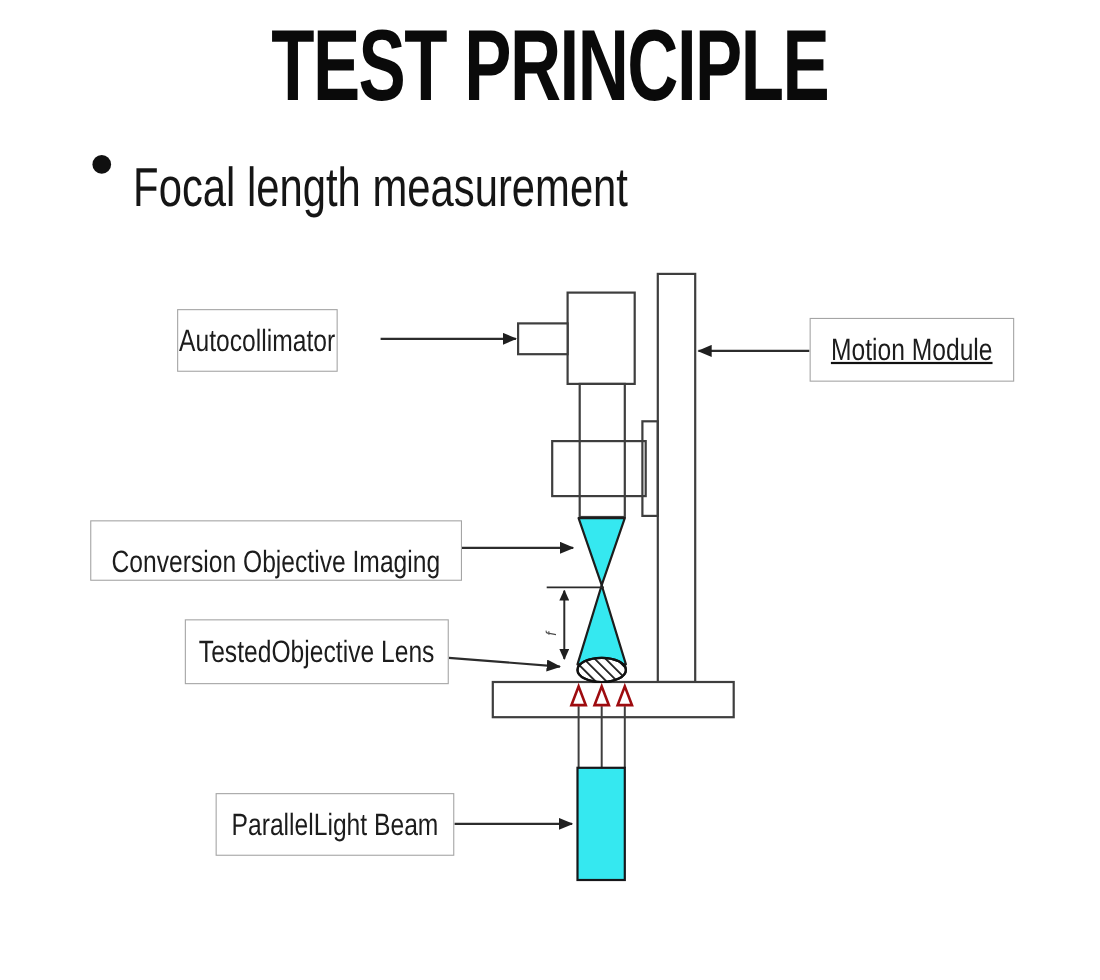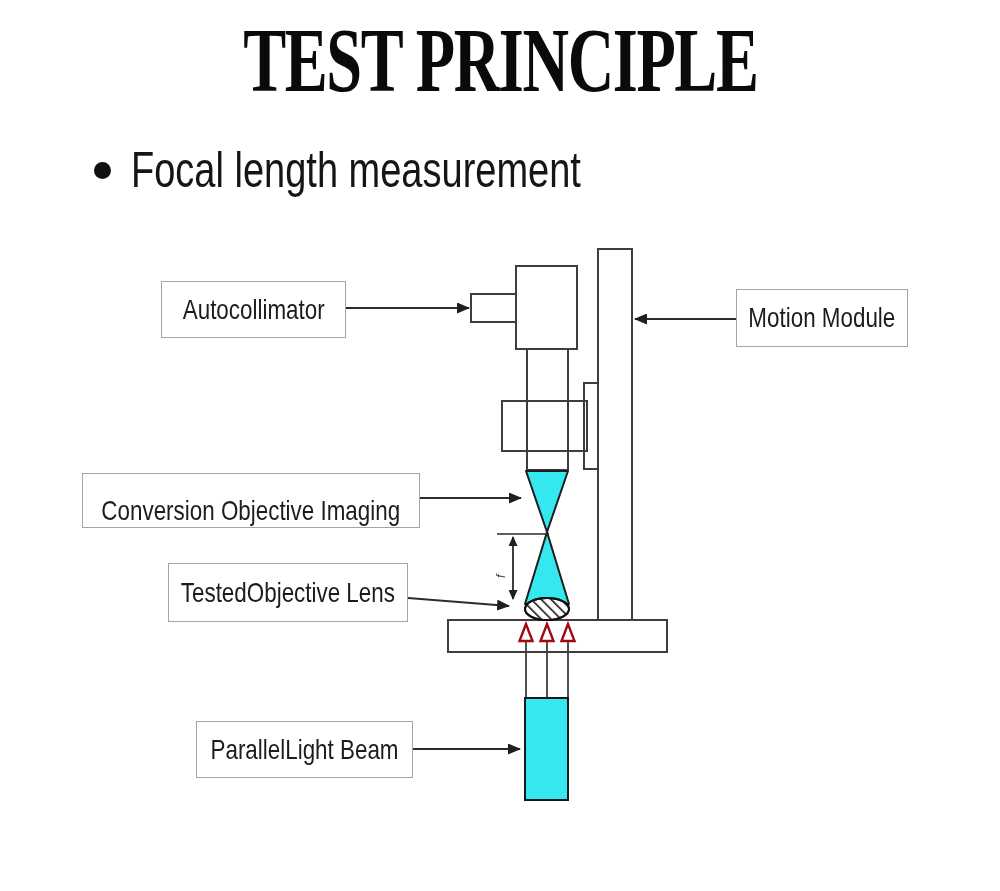--- a/index.html
+++ b/index.html
@@ -13,7 +13,7 @@
   }
   .abs{position:absolute;}
   
-  #title-wrap{top:14px;left:0;width:1000px;text-align:center;font-family:Liberation Serif, serif;}
+  #title-wrap{top:14px;left:0;width:1000px;text-align:center;}
   #title-wrap .t{
     display:inline-block;
     font-size:92px;font-weight:bold;line-height:1.0;

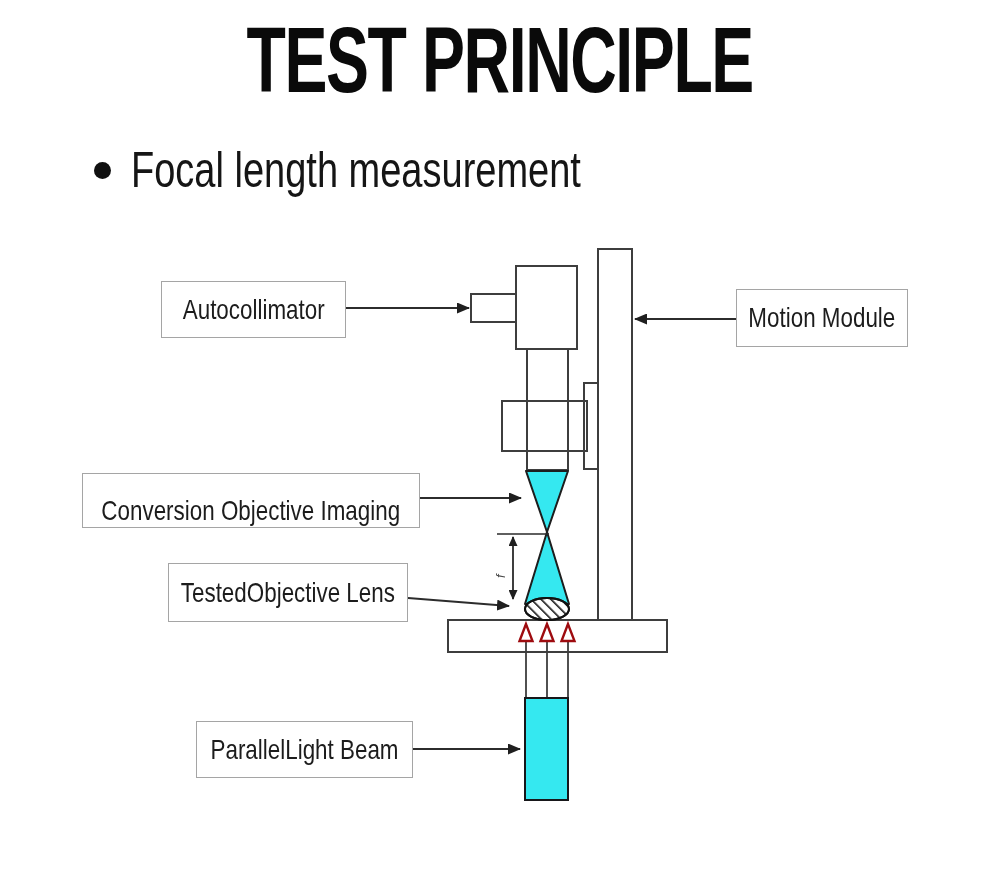--- a/index.html
+++ b/index.html
@@ -22,7 +22,7 @@
     white-space:nowrap;
   }
   
-  #bullet-row{left:94px;top:141px;display:flex;align-items:center;}
+  #bullet-row{left:84px;top:141px;display:flex;align-items:flex-start;}
   #bullet-dot{width:17px;height:17px;border-radius:50%;background:#101010;flex:0 0 auto;}
   #bullet-text{
     margin-left:20px;font-size:50px;font-weight:400;color:#151515;

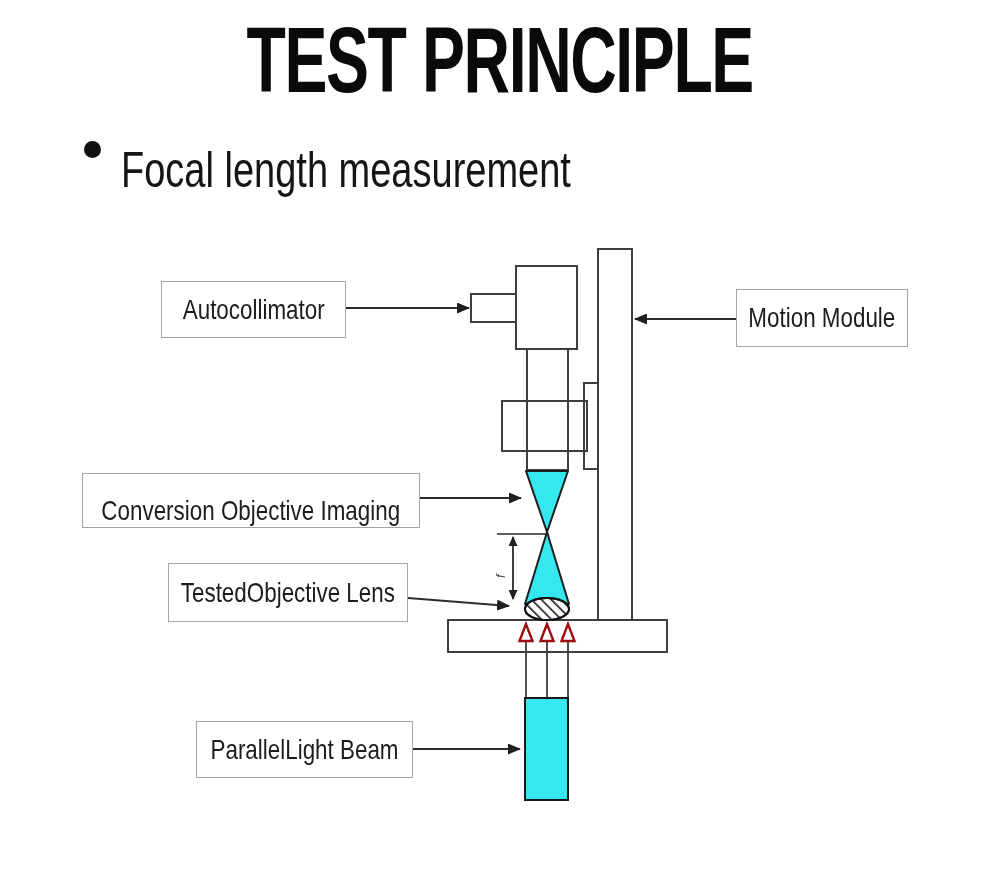--- a/index.html
+++ b/index.html
@@ -38,7 +38,7 @@
     font-size:28px;color:#1c1c1c;white-space:nowrap;
     transform:scaleX(0.80);transform-origin:center;
   }
-  #lbl-autocollimator{left:161px;top:281px;width:185px;height:57px;}
+  #lbl-autocollimator{left:161px;top:281px;width:146px;height:57px;}
   #lbl-motion-module{left:736px;top:289px;width:172px;height:58px;}
   #lbl-conversion{left:82px;top:473px;width:338px;height:55px;align-items:flex-end;}
   #lbl-tested{left:168px;top:563px;width:240px;height:59px;}

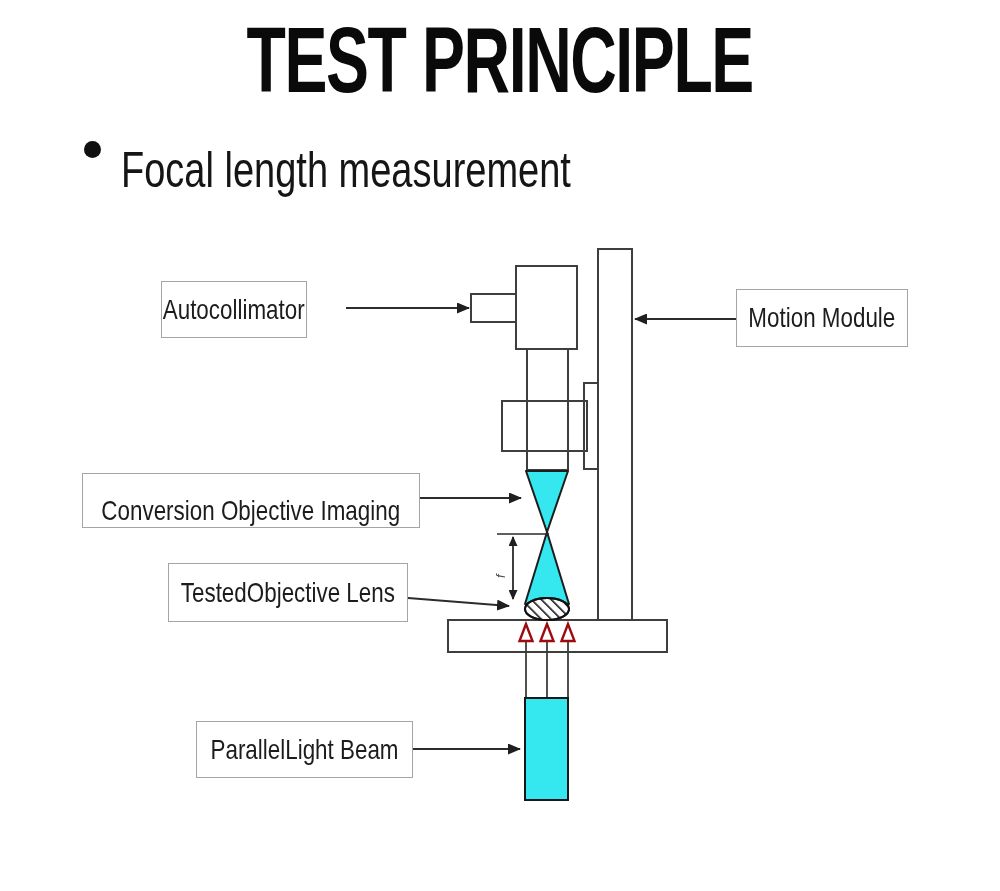--- a/index.html
+++ b/index.html
@@ -39,7 +39,7 @@
     transform:scaleX(0.80);transform-origin:center;
   }
   #lbl-autocollimator{left:161px;top:281px;width:146px;height:57px;}
-  #lbl-motion-module{left:736px;top:289px;width:172px;height:58px;}
+  #lbl-motion-module{left:736px;top:289px;width:186px;height:58px;text-decoration:underline;}
   #lbl-conversion{left:82px;top:473px;width:338px;height:55px;align-items:flex-end;}
   #lbl-tested{left:168px;top:563px;width:240px;height:59px;}
   #lbl-parallel{left:196px;top:721px;width:217px;height:57px;justify-content:center;}

